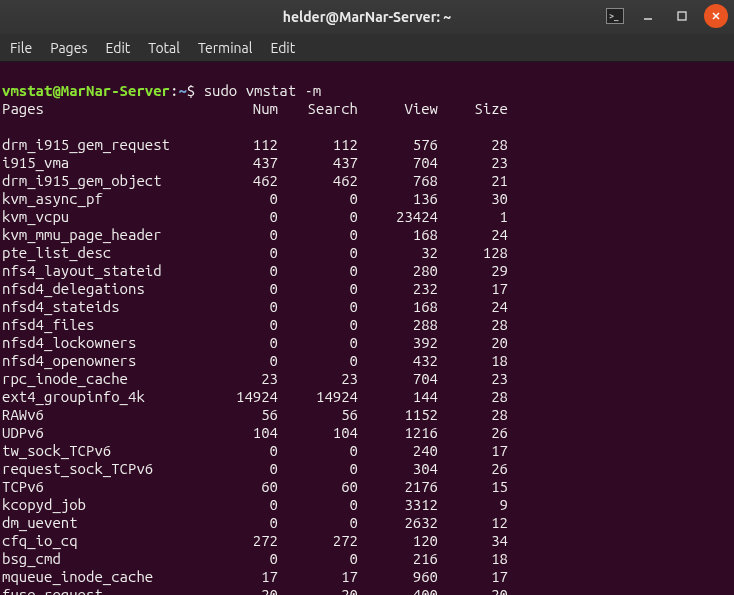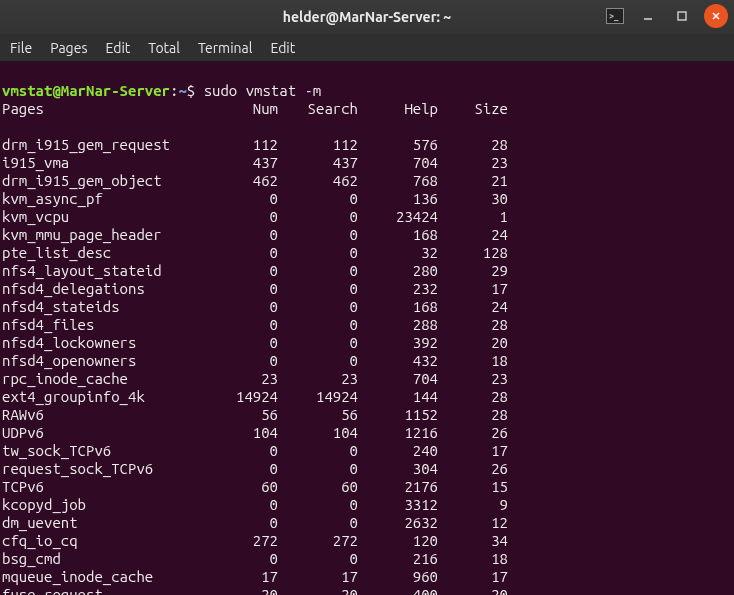--- a/index.html
+++ b/index.html
@@ -127,7 +127,7 @@
 
 <div class="terminal">
 <span class="prompt-user">vmstat@MarNar-Server</span><span class="prompt-sep">:</span><span class="prompt-path">~</span><span class="prompt-sep">$ </span><span>sudo vmstat -m</span>
-<div class="row header"><span>Pages</span><span>Num</span><span>Search</span><span>Help</span><span>Size</span></div>
+<div class="row header"><span>Pages</span><span>Num</span><span>Search</span><span>View</span><span>Size</span></div>
 <div id="rows-container"><div class="row"><span>drm_i915_gem_request</span><span>112</span><span>112</span><span>576</span><span>28</span></div><div class="row"><span>i915_vma</span><span>437</span><span>437</span><span>704</span><span>23</span></div><div class="row"><span>drm_i915_gem_object</span><span>462</span><span>462</span><span>768</span><span>21</span></div><div class="row"><span>kvm_async_pf</span><span>0</span><span>0</span><span>136</span><span>30</span></div><div class="row"><span>kvm_vcpu</span><span>0</span><span>0</span><span>23424</span><span>1</span></div><div class="row"><span>kvm_mmu_page_header</span><span>0</span><span>0</span><span>168</span><span>24</span></div><div class="row"><span>pte_list_desc</span><span>0</span><span>0</span><span>32</span><span>128</span></div><div class="row"><span>nfs4_layout_stateid</span><span>0</span><span>0</span><span>280</span><span>29</span></div><div class="row"><span>nfsd4_delegations</span><span>0</span><span>0</span><span>232</span><span>17</span></div><div class="row"><span>nfsd4_stateids</span><span>0</span><span>0</span><span>168</span><span>24</span></div><div class="row"><span>nfsd4_files</span><span>0</span><span>0</span><span>288</span><span>28</span></div><div class="row"><span>nfsd4_lockowners</span><span>0</span><span>0</span><span>392</span><span>20</span></div><div class="row"><span>nfsd4_openowners</span><span>0</span><span>0</span><span>432</span><span>18</span></div><div class="row"><span>rpc_inode_cache</span><span>23</span><span>23</span><span>704</span><span>23</span></div><div class="row"><span>ext4_groupinfo_4k</span><span>14924</span><span>14924</span><span>144</span><span>28</span></div><div class="row"><span>RAWv6</span><span>56</span><span>56</span><span>1152</span><span>28</span></div><div class="row"><span>UDPv6</span><span>104</span><span>104</span><span>1216</span><span>26</span></div><div class="row"><span>tw_sock_TCPv6</span><span>0</span><span>0</span><span>240</span><span>17</span></div><div class="row"><span>request_sock_TCPv6</span><span>0</span><span>0</span><span>304</span><span>26</span></div><div class="row"><span>TCPv6</span><span>60</span><span>60</span><span>2176</span><span>15</span></div><div class="row"><span>kcopyd_job</span><span>0</span><span>0</span><span>3312</span><span>9</span></div><div class="row"><span>dm_uevent</span><span>0</span><span>0</span><span>2632</span><span>12</span></div><div class="row"><span>cfq_io_cq</span><span>272</span><span>272</span><span>120</span><span>34</span></div><div class="row"><span>bsg_cmd</span><span>0</span><span>0</span><span>216</span><span>18</span></div><div class="row"><span>mqueue_inode_cache</span><span>17</span><span>17</span><span>960</span><span>17</span></div><div class="row"><span>fuse_request</span><span>20</span><span>20</span><span>400</span><span>20</span></div></div>
 
 </div>

